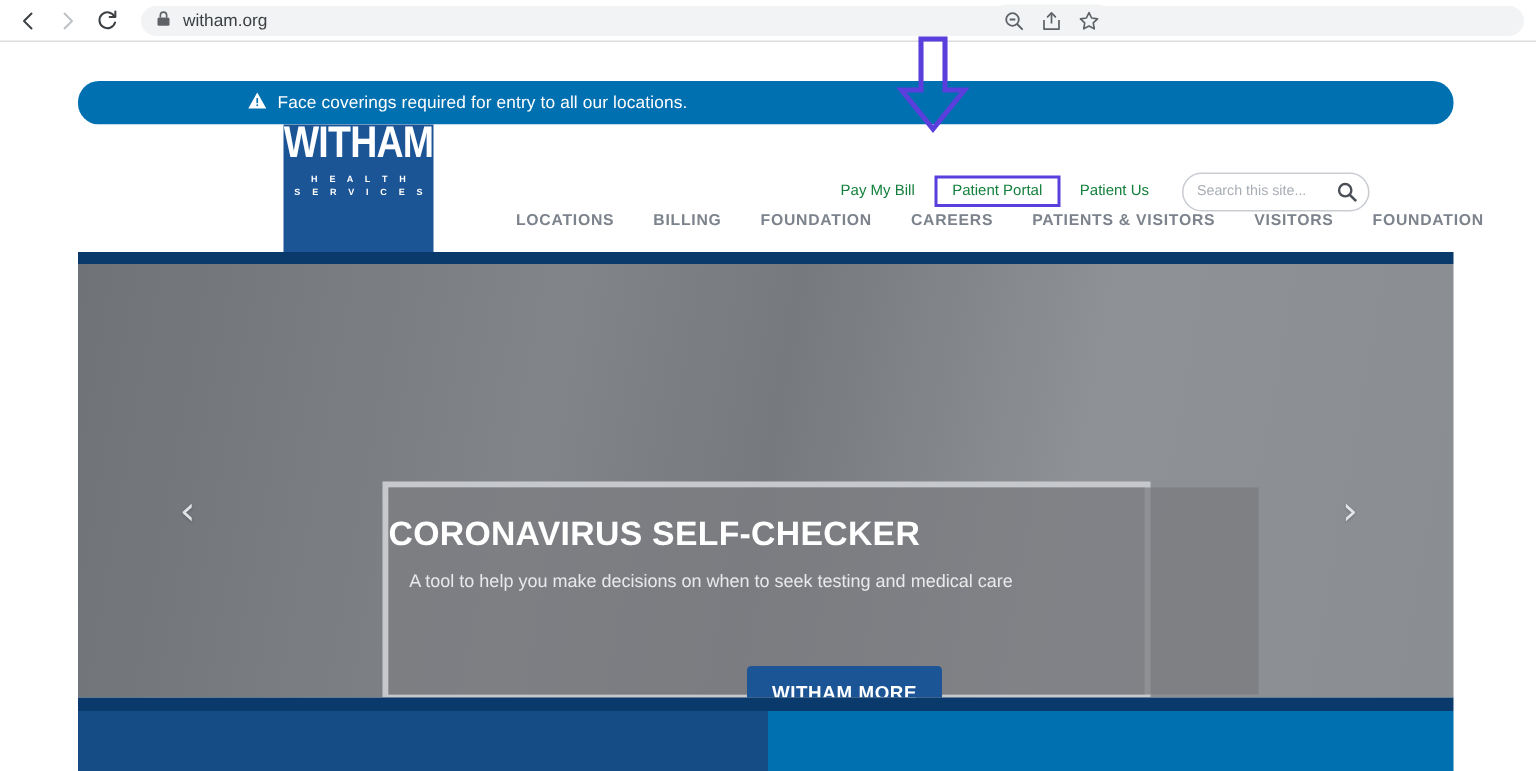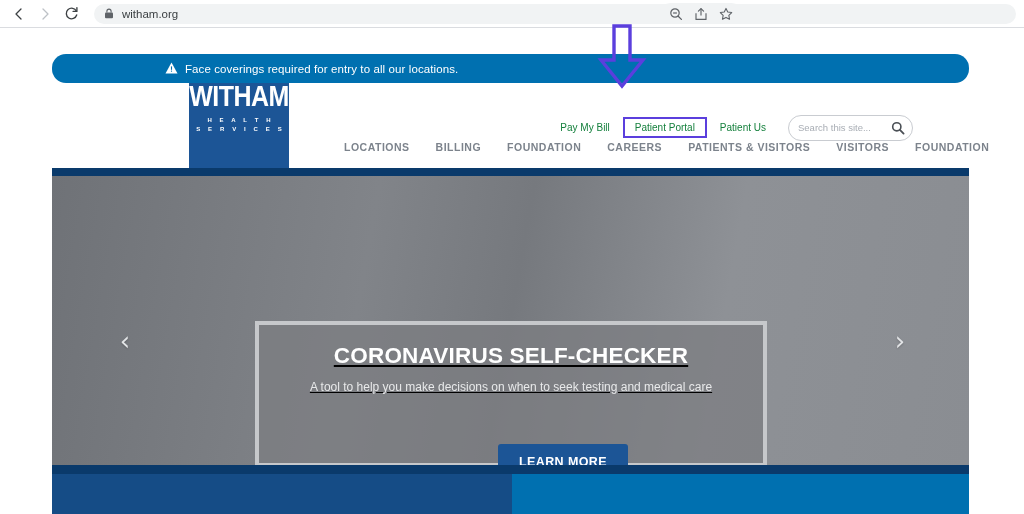--- a/index.html
+++ b/index.html
@@ -241,14 +241,13 @@
   .hero-panel {
     position: absolute;
     left: 207px; top: 149px;
-    width: 504px; height: 138px;
+    width: 580px; height: 138px;
     background: rgba(120,122,126,0.72);
     display: flex;
     flex-direction: column;
-    align-items: center;
+    align-items: flex-start;
     padding-top: 20px;
     box-sizing: border-box;
-    text-decoration: underline;
   }
   .hero-title {
     color: #ffffff;

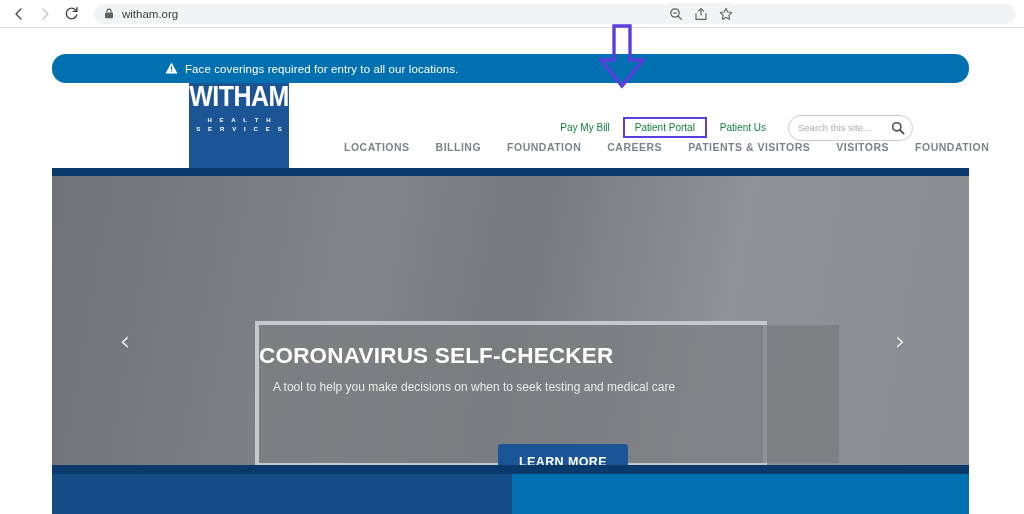--- a/index.html
+++ b/index.html
@@ -432,7 +432,7 @@
         <div class="hero-sub">A tool to help you make decisions on when to seek testing and medical care</div>
       </div>
 
-      <div class="hero-btn">LEARN MORE</div>
+      <div class="hero-btn">WITHAM MORE</div>
 
     </div>
 

